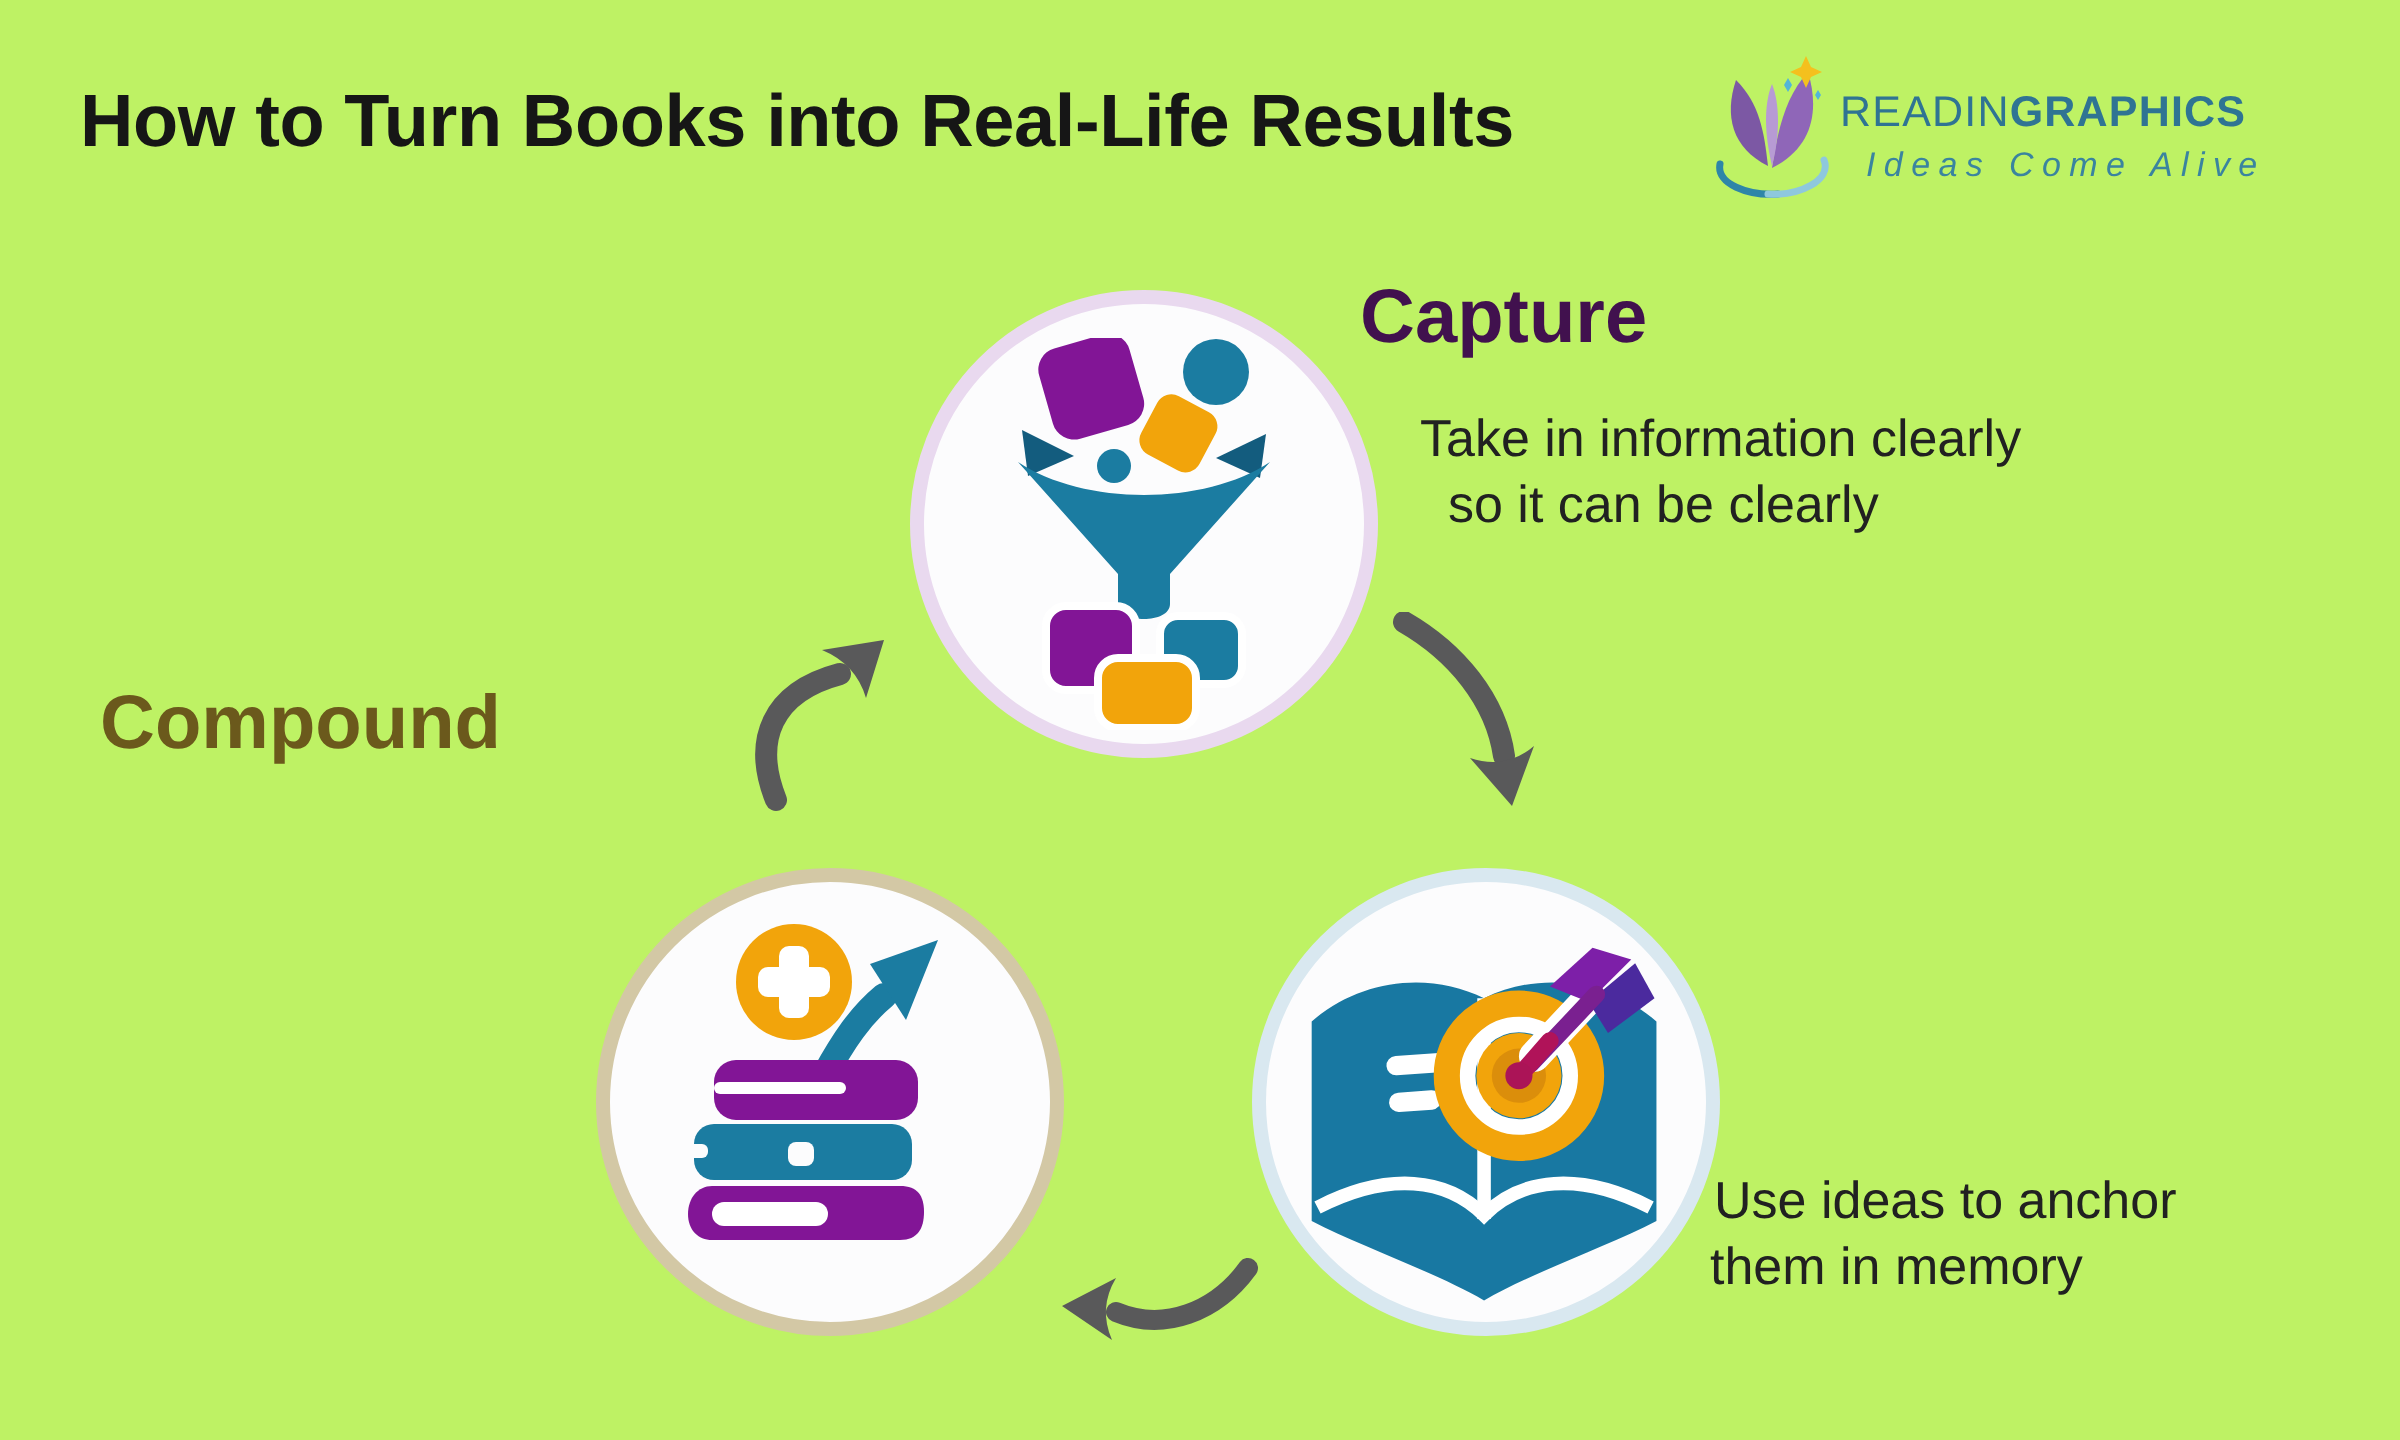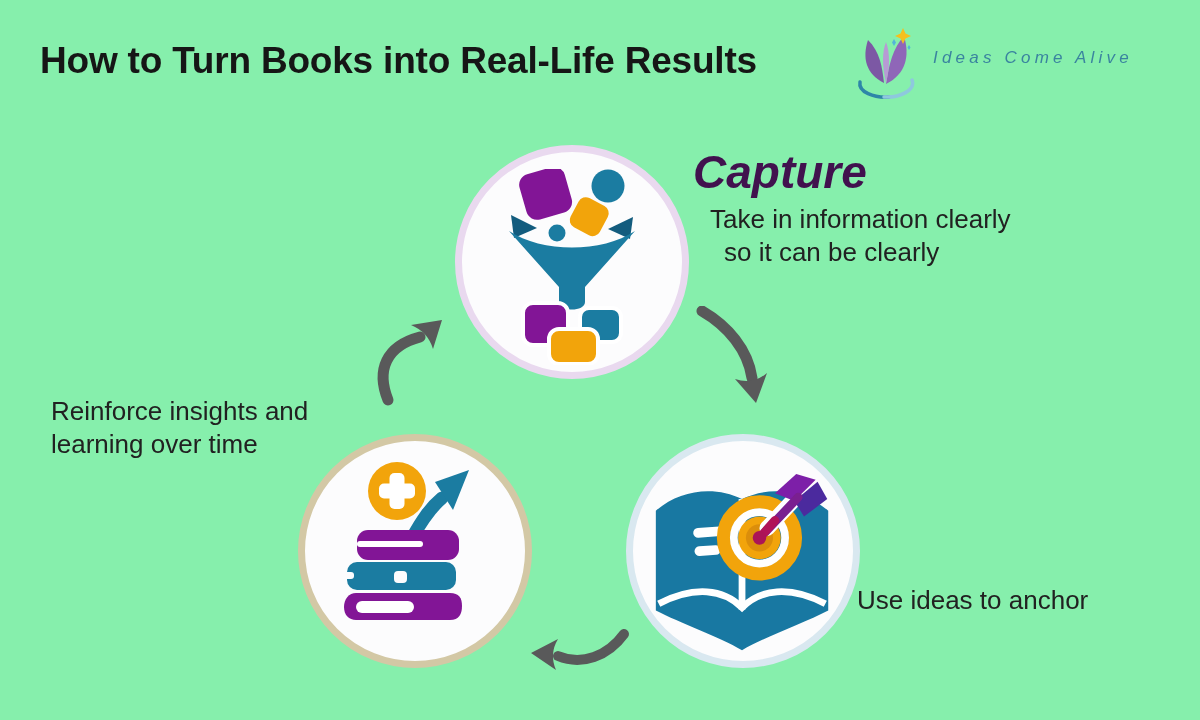--- a/index.html
+++ b/index.html
@@ -3,7 +3,7 @@
 <meta charset="utf-8">
 <style>
   html,body{margin:0;padding:0;background:#fff;}
-  .canvas{position:relative;width:1200px;height:720px;background:#86efac;overflow:hidden;
+  .canvas{position:relative;width:1200px;height:720px;background:#bef264;overflow:hidden;
           font-family:"Liberation Sans","DejaVu Sans",sans-serif;}
 
   .title{position:absolute;left:40px;top:39px;margin:0;font-size:37px;line-height:44px;

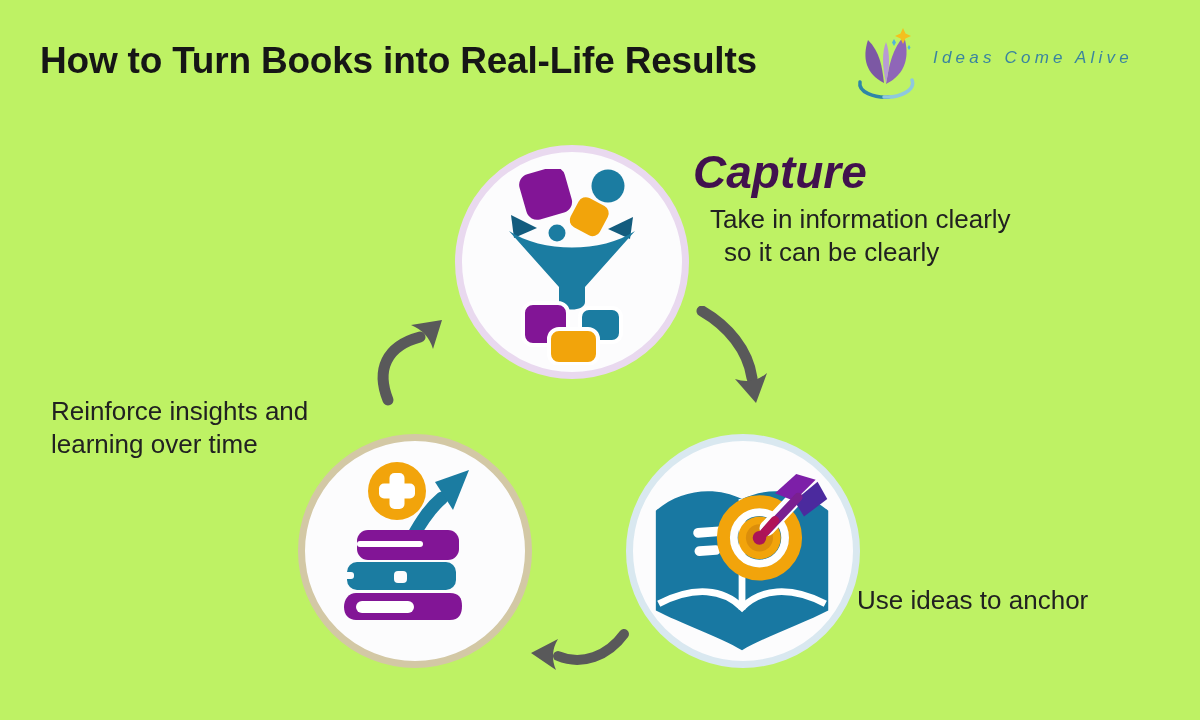--- a/index.html
+++ b/index.html
@@ -66,6 +66,7 @@
       <path d="M53,17 L54.5,19.5 L53,22 L51.5,19.5 Z" fill="#53b6d8"></path>
     </svg>
     <div class="logo-text">
+      <div class="logo-name"><span>READIN</span><span class="bold">GRAPHICS</span></div>
       <div class="logo-tagline">Ideas Come Alive</div>
     </div>
   </div>

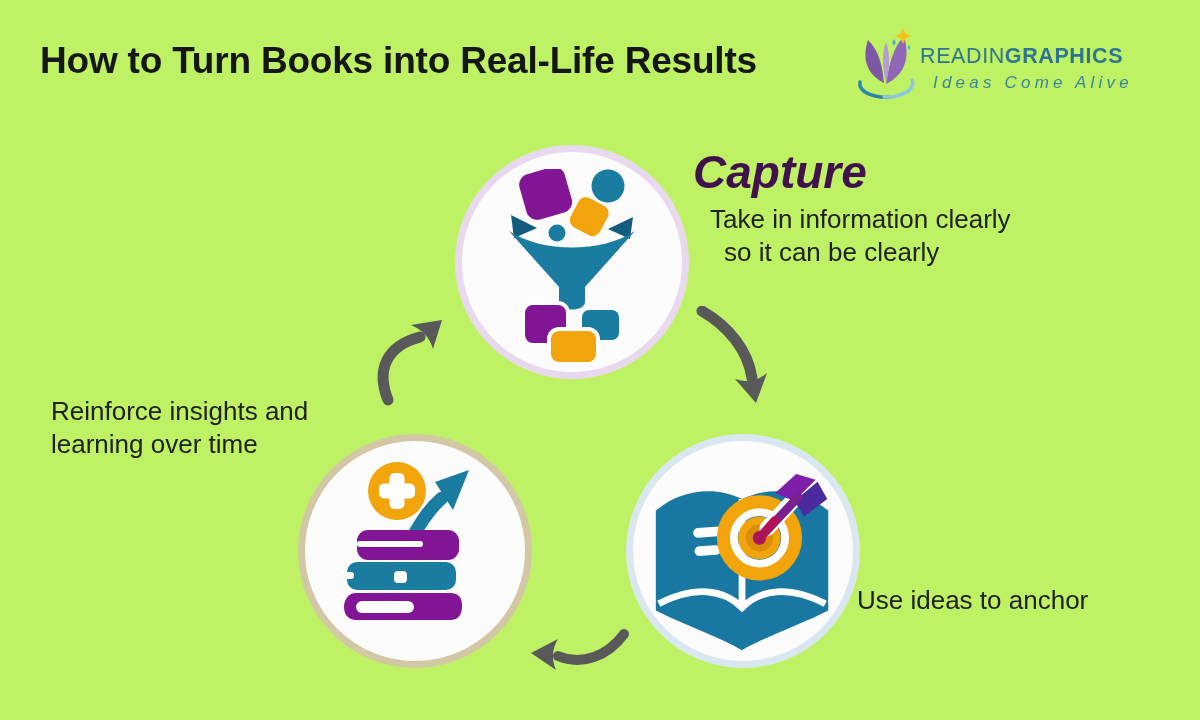--- a/index.html
+++ b/index.html
@@ -28,7 +28,7 @@
   .circle.compound svg{transform:translate(-8px,-8px);}
   .circle.apply svg{transform:translateY(13px);}
 
-  .step-heading{position:absolute;margin:13px;font-size:46px;line-height:44px;font-weight:bold;font-style:italic;}
+  .step-heading{position:absolute;margin:0;font-size:38px;line-height:44px;font-weight:bold;}
   #capture-heading{left:680px;top:137px;color:#41114e;}
   #apply-heading{left:878px;top:532px;color:#1d4a5e;}
   #compound-heading{left:50px;top:340px;color:#6b591c;}

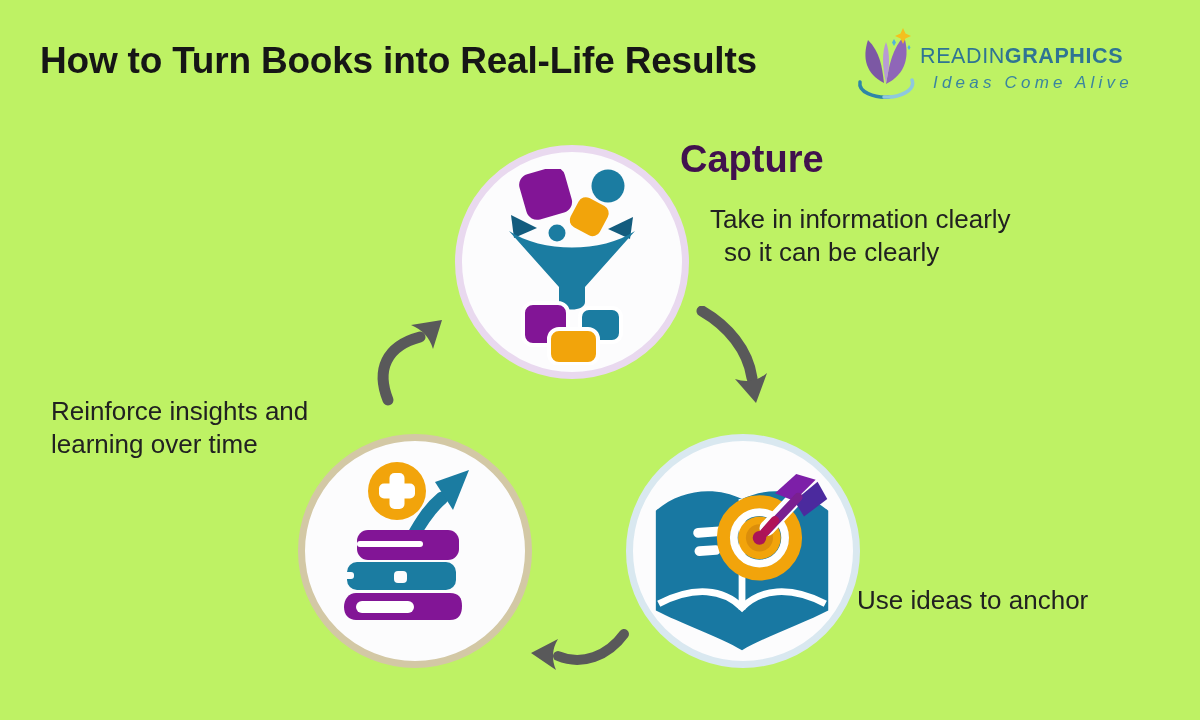--- a/index.html
+++ b/index.html
@@ -132,6 +132,7 @@
       <rect x="14" y="143" width="58" height="12" rx="6" fill="#fff"></rect>
     </svg>
   </div>
+  <h2 class="step-heading" id="compound-heading">Compound</h2>
   <p class="step-body" id="compound-body">
     <span class="l1">Reinforce insights and</span>
     <span class="l2">learning over time</span>

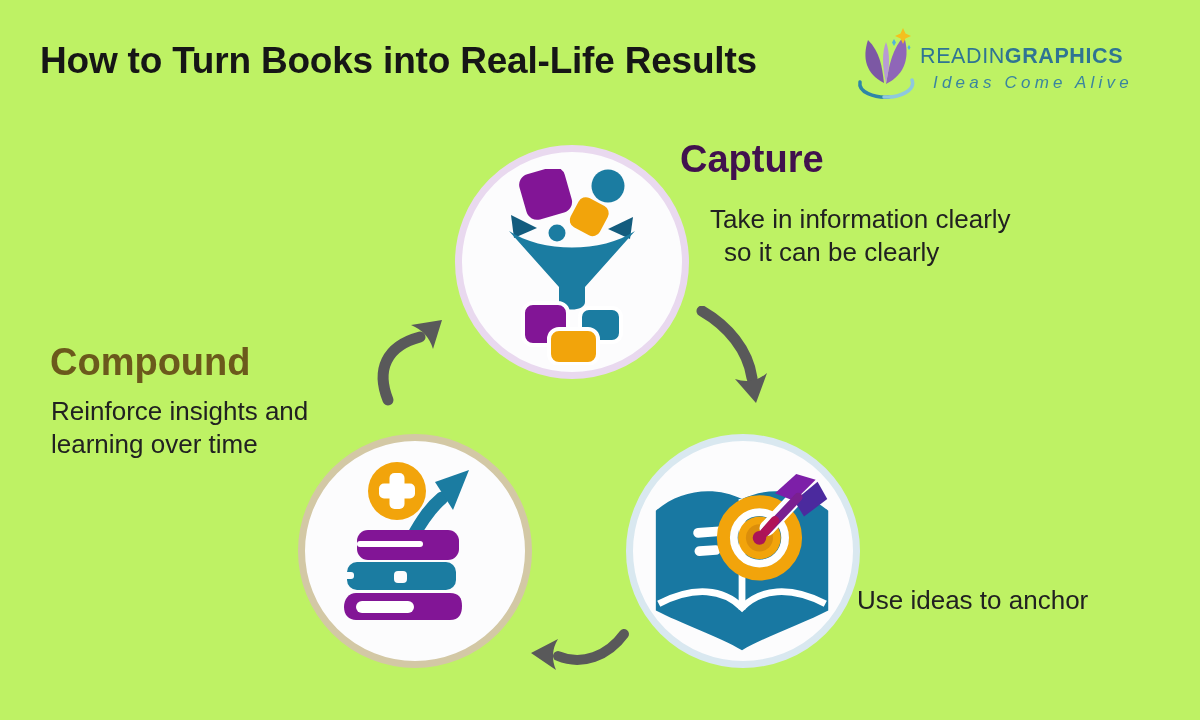--- a/index.html
+++ b/index.html
@@ -133,10 +133,6 @@
     </svg>
   </div>
   <h2 class="step-heading" id="compound-heading">Compound</h2>
-  <p class="step-body" id="compound-body">
-    <span class="l1">Reinforce insights and</span>
-    <span class="l2">learning over time</span>
-  </p>
 
   <svg class="arrow" id="arrow-right" width="80" height="100" viewBox="0 0 80 100">
     <path d="M10,5 C36,20 56,44 60,72" stroke="#59595a" stroke-width="11" fill="none" stroke-linecap="round"></path>

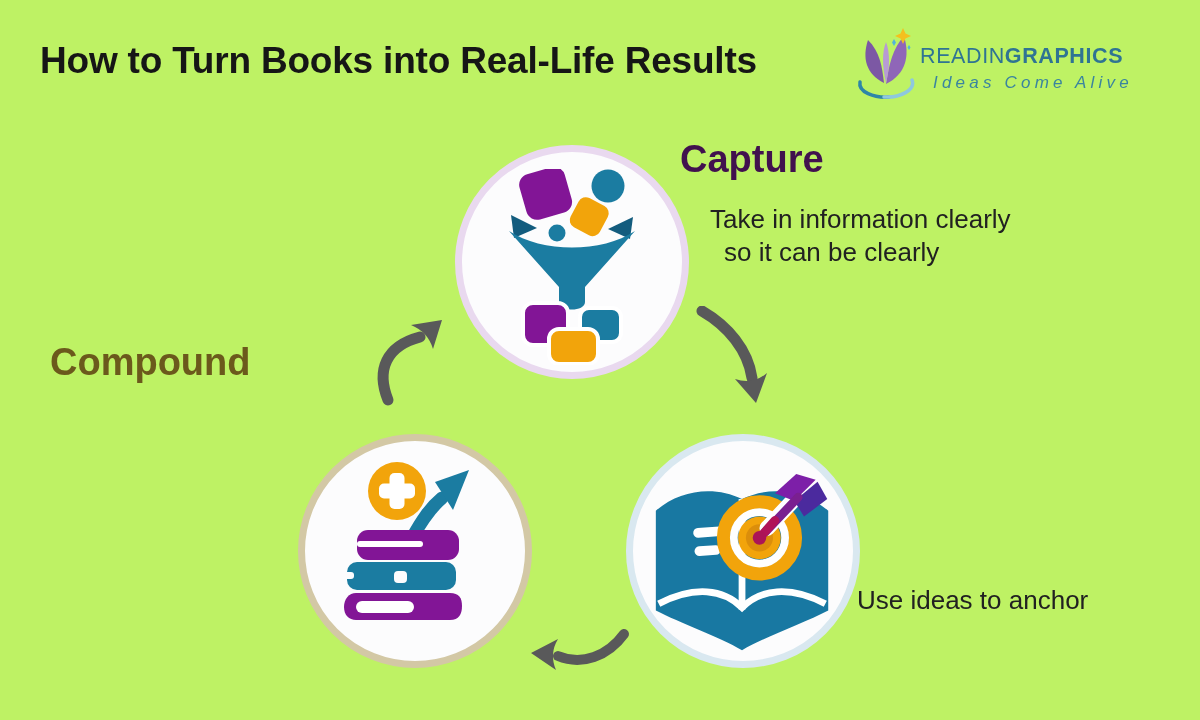--- a/index.html
+++ b/index.html
@@ -114,6 +114,7 @@
   </div>
   <p class="step-body" id="apply-body">
     <span class="l1">Use ideas to anchor</span>
+    <span class="l2">them in memory</span>
   </p>
 
   <div class="circle compound">

